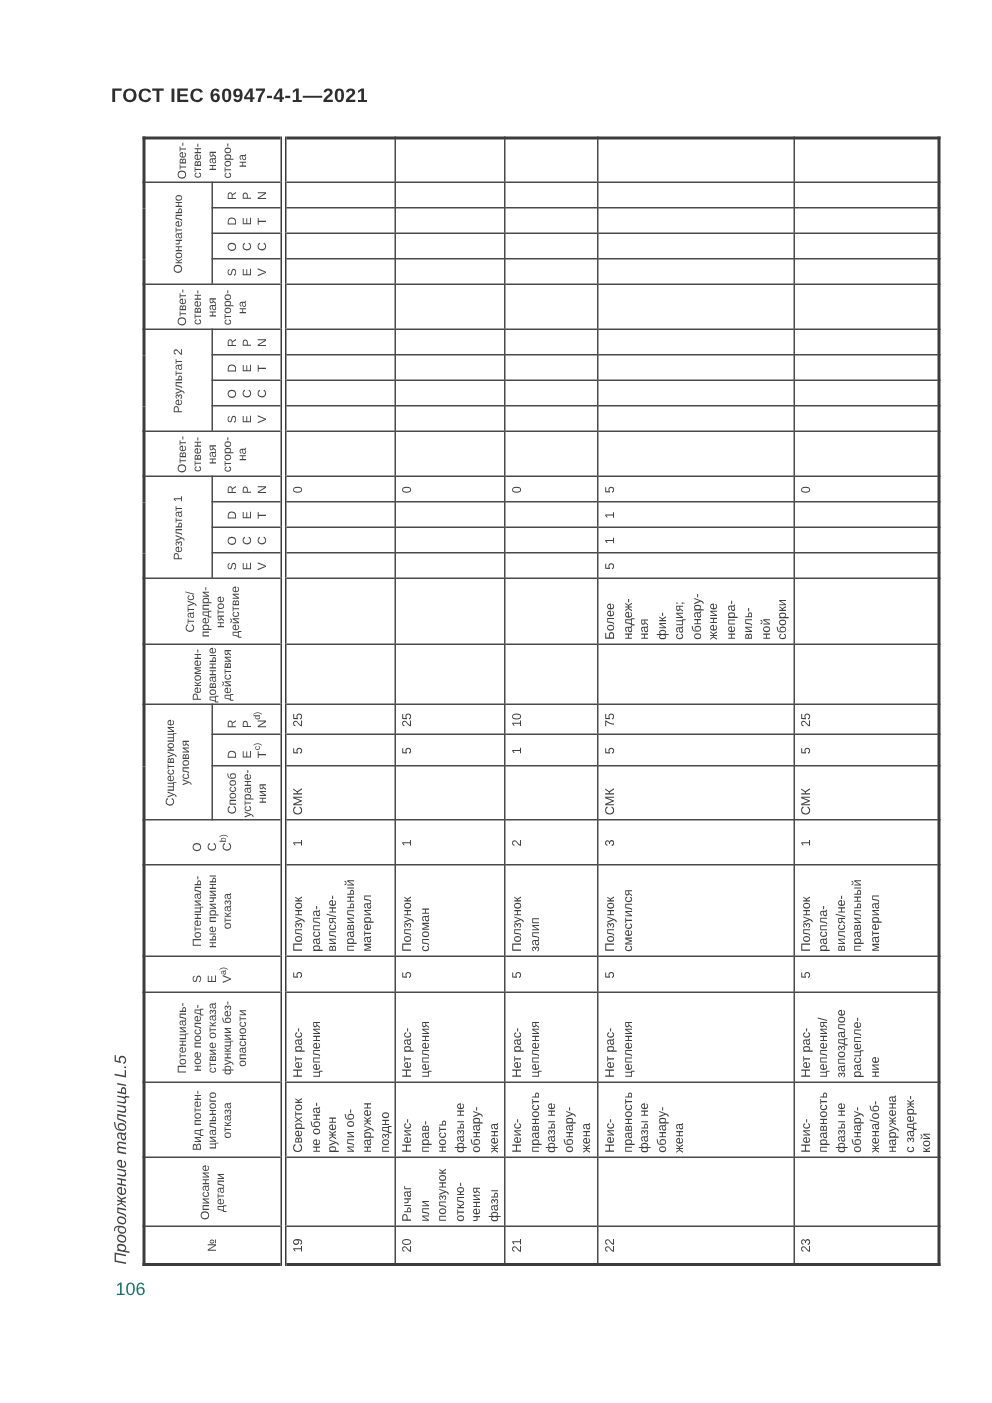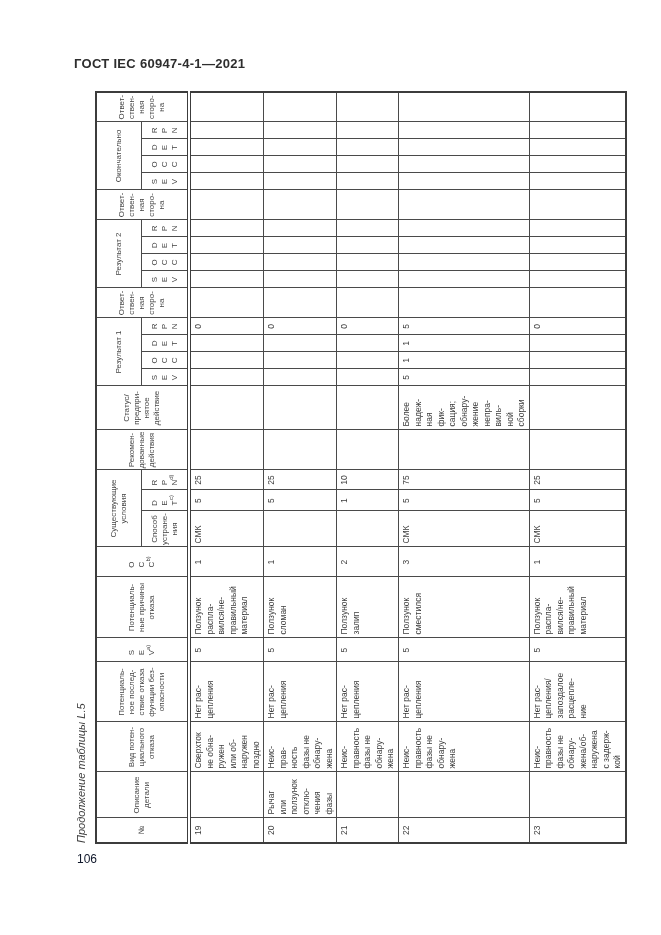--- a/index.html
+++ b/index.html
@@ -12,7 +12,7 @@
     font-size:13px;font-weight:bold;color:#2e2e2e;letter-spacing:.3px;margin-left:10px;
   }
   .page-number{
-    position:absolute;left:77px;top:852px;font-size:12px;color:#0f172a;
+    position:absolute;left:77px;top:852px;font-size:12px;color:#0f766e;
   }
   
   .rot-wrap{position:absolute;left:73px;top:93px;width:540px;height:751px;}

